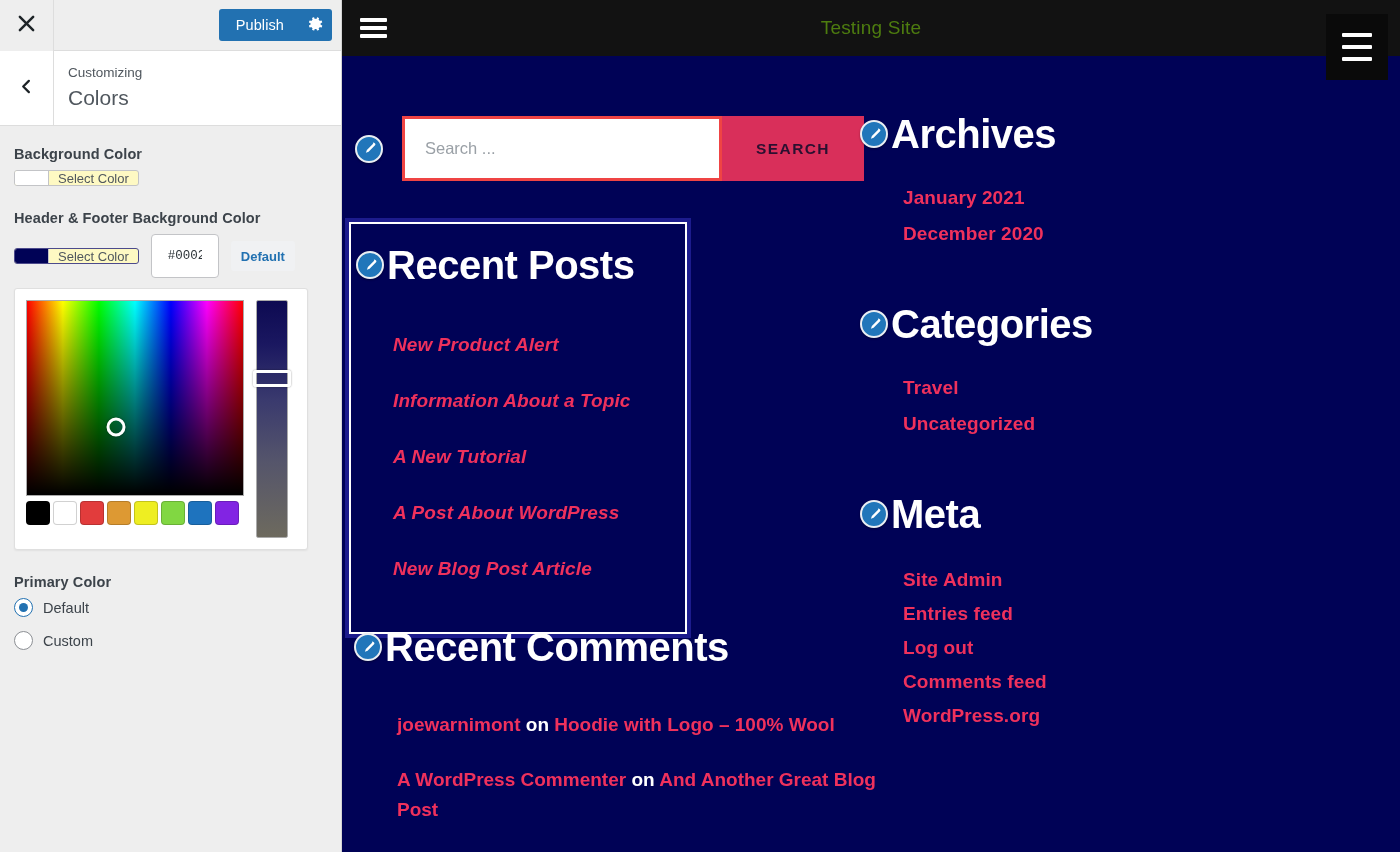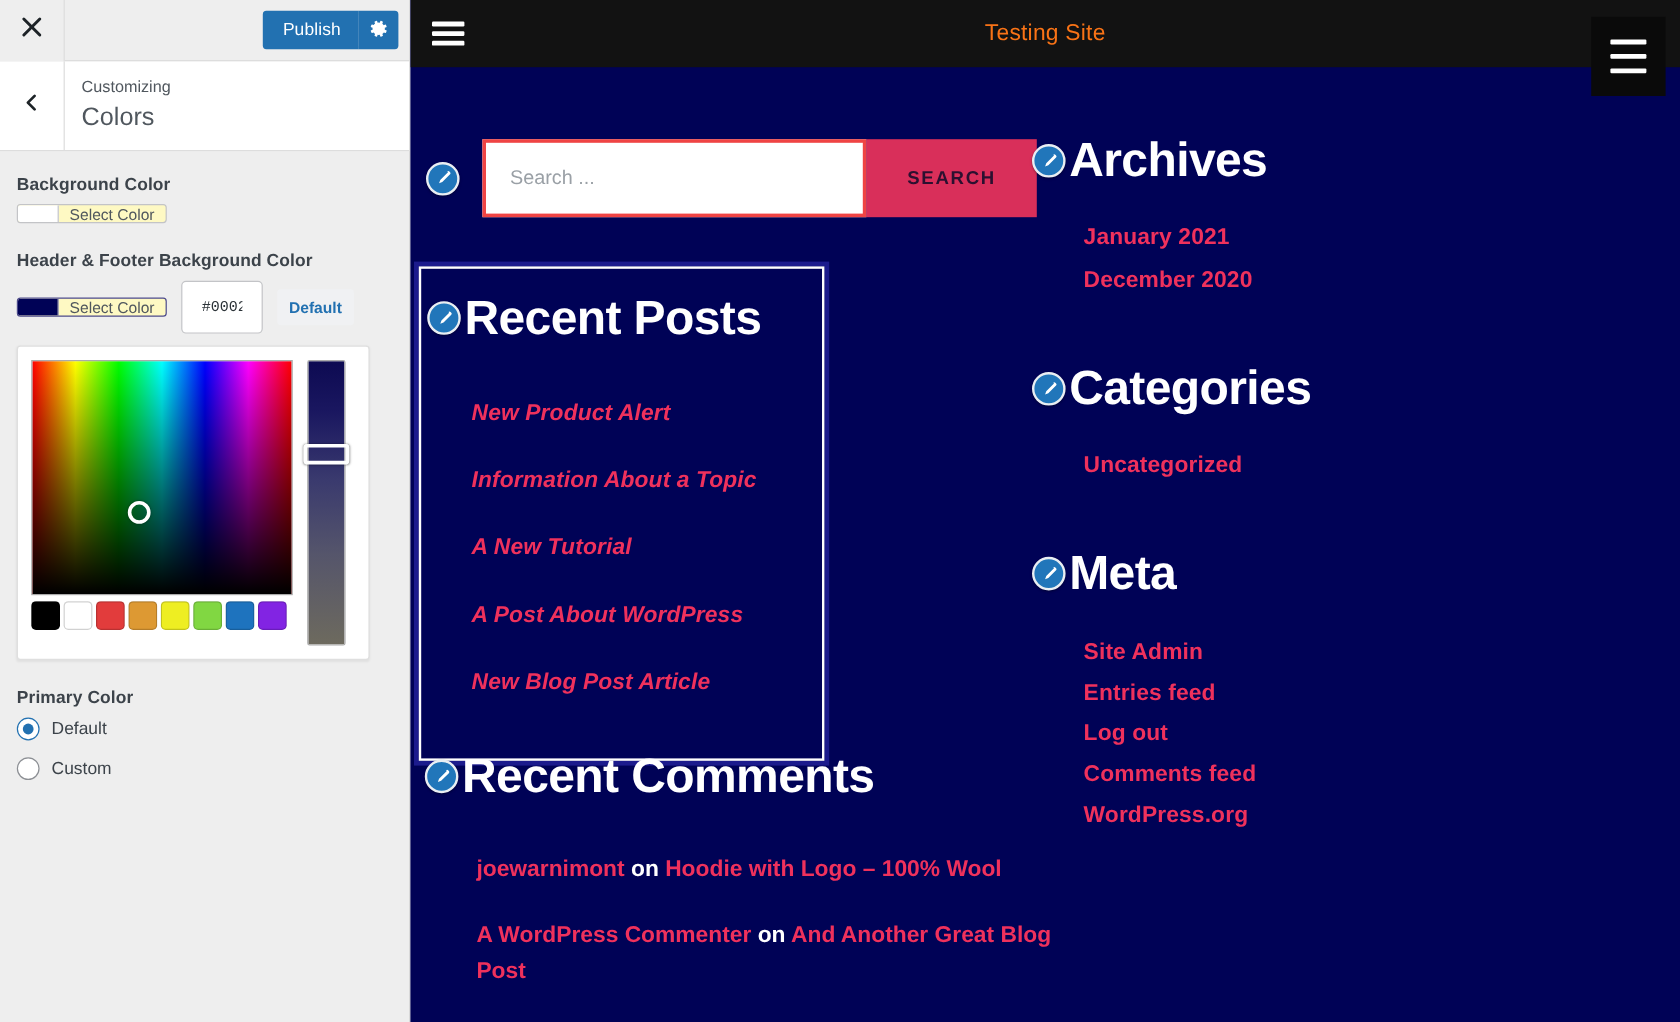--- a/index.html
+++ b/index.html
@@ -182,7 +182,7 @@
   .burger-left span { width: 27px; height: 4px; margin: 4px 0; }
   .site-title {
     position: absolute; left: 0; right: 0; text-align: center;
-    color: #f97316; font-size: 19px; font-weight: 400;
+    color: #4d7c0f; font-size: 19px; font-weight: 400;
     letter-spacing: .2px; pointer-events: none;
   }
   .burger-box {

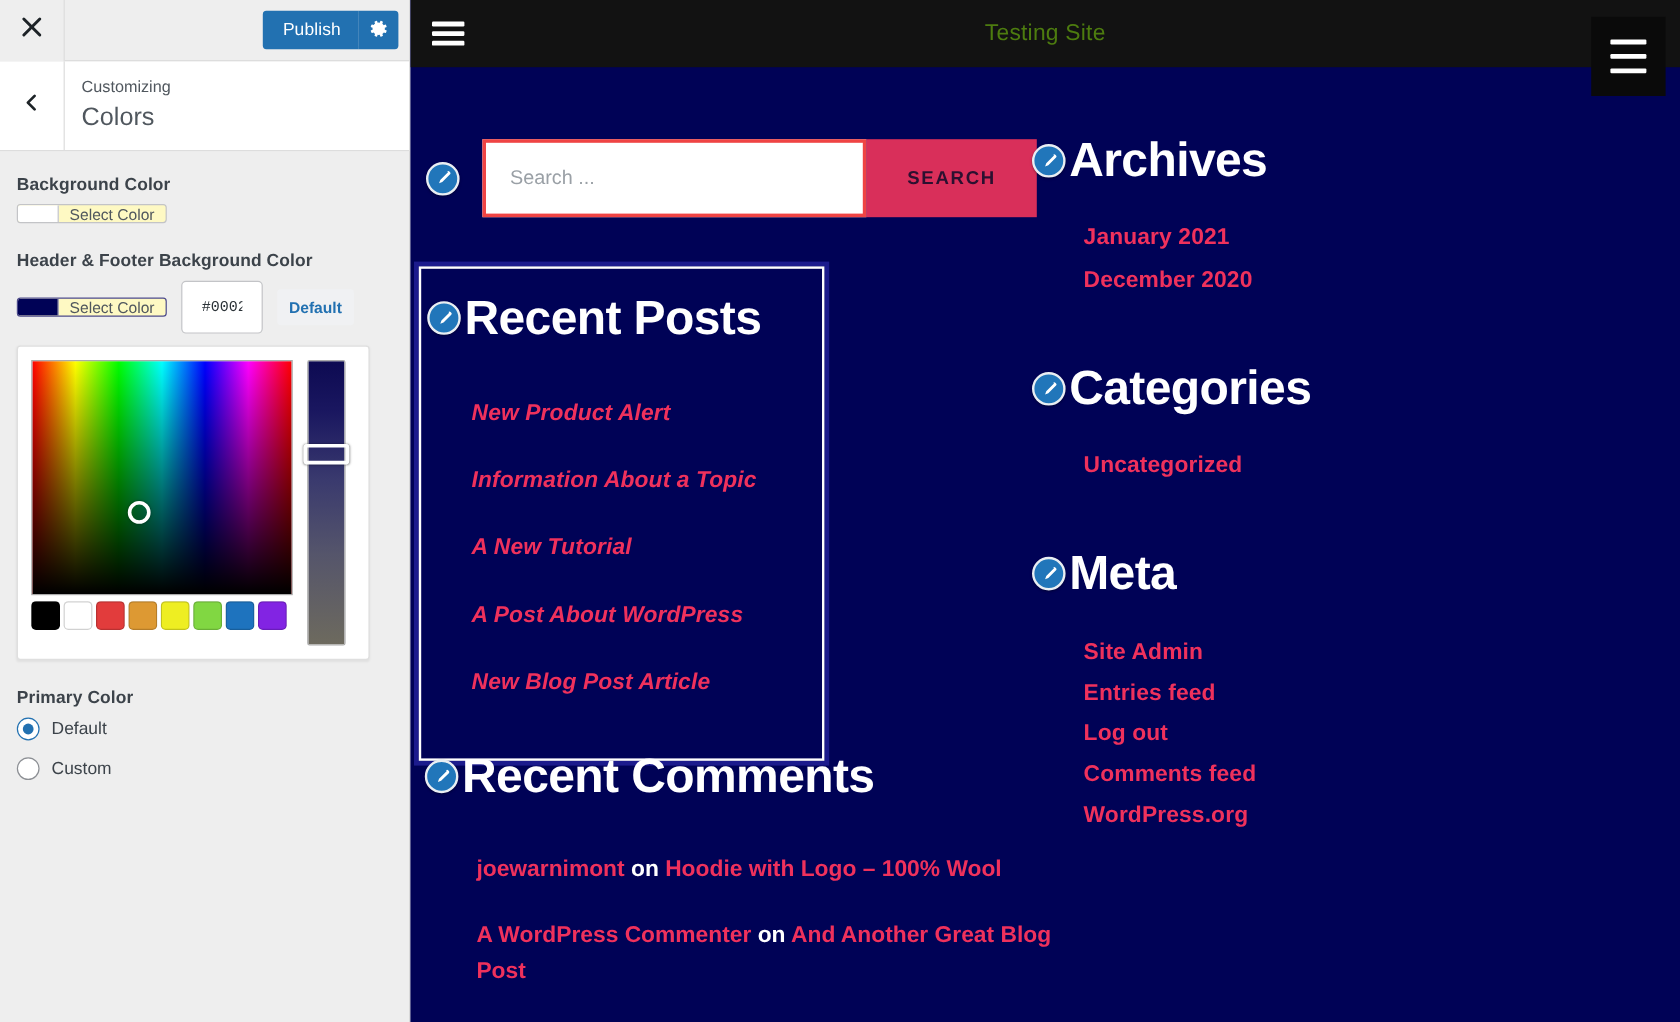--- a/index.html
+++ b/index.html
@@ -472,6 +472,7 @@
             <span class="wt-text">Categories</span>
           </div>
           <div class="links">
+            <a class="widget-link" href="#">Travel</a>
             <a class="widget-link" href="#">Uncategorized</a>
           </div>
         </section>

